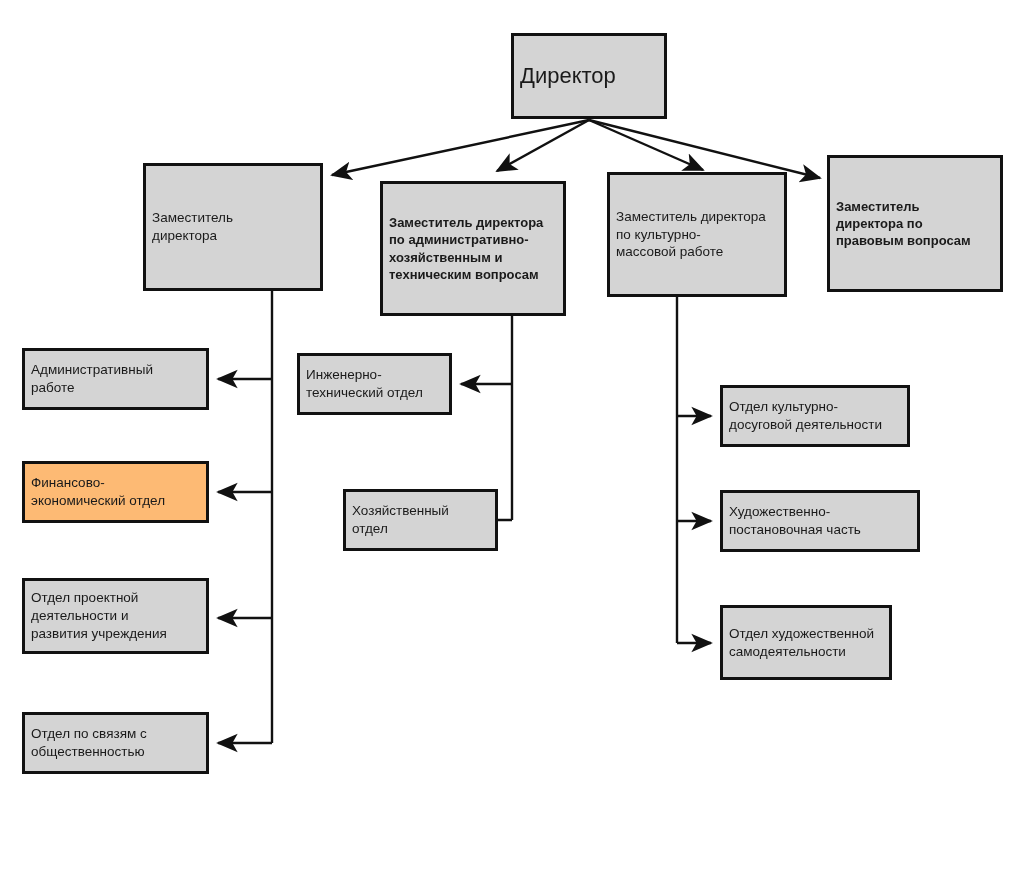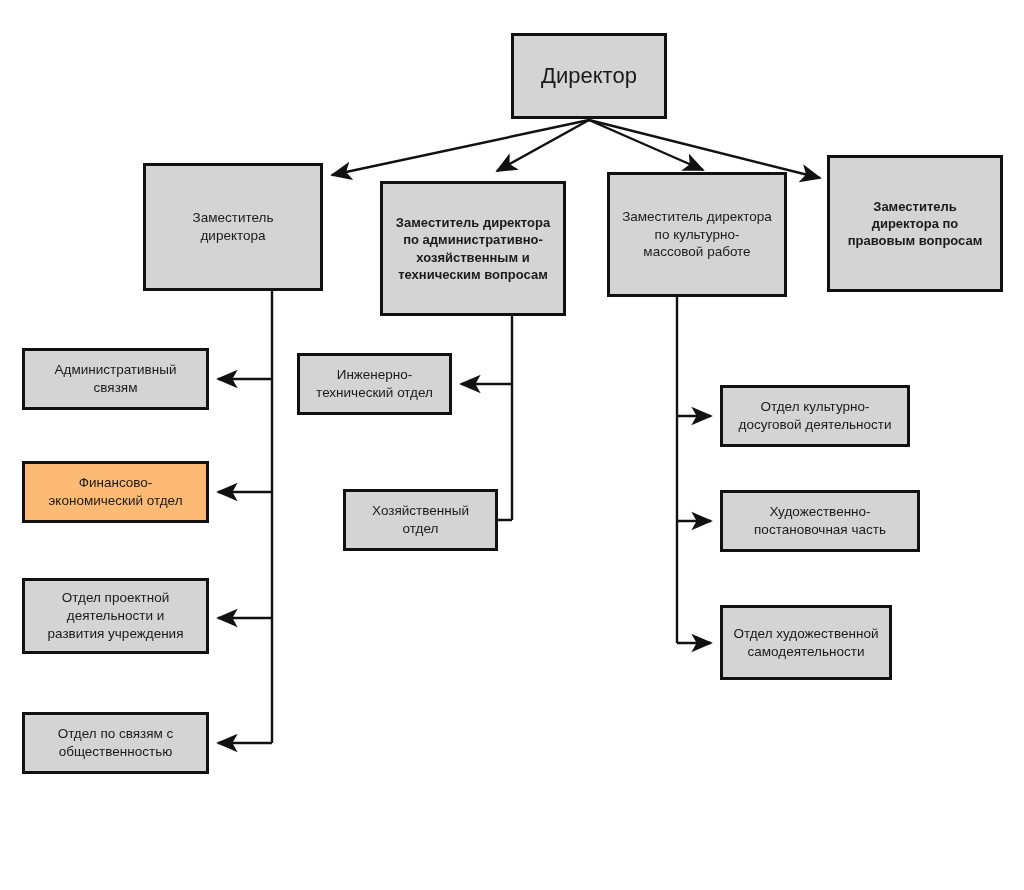--- a/index.html
+++ b/index.html
@@ -35,7 +35,6 @@
     display: flex;
     align-items: center;
     justify-content: center;
-    text-align: center;
     color: #1a1a1a;
     line-height: 1.32;
     padding: 10px 6px;

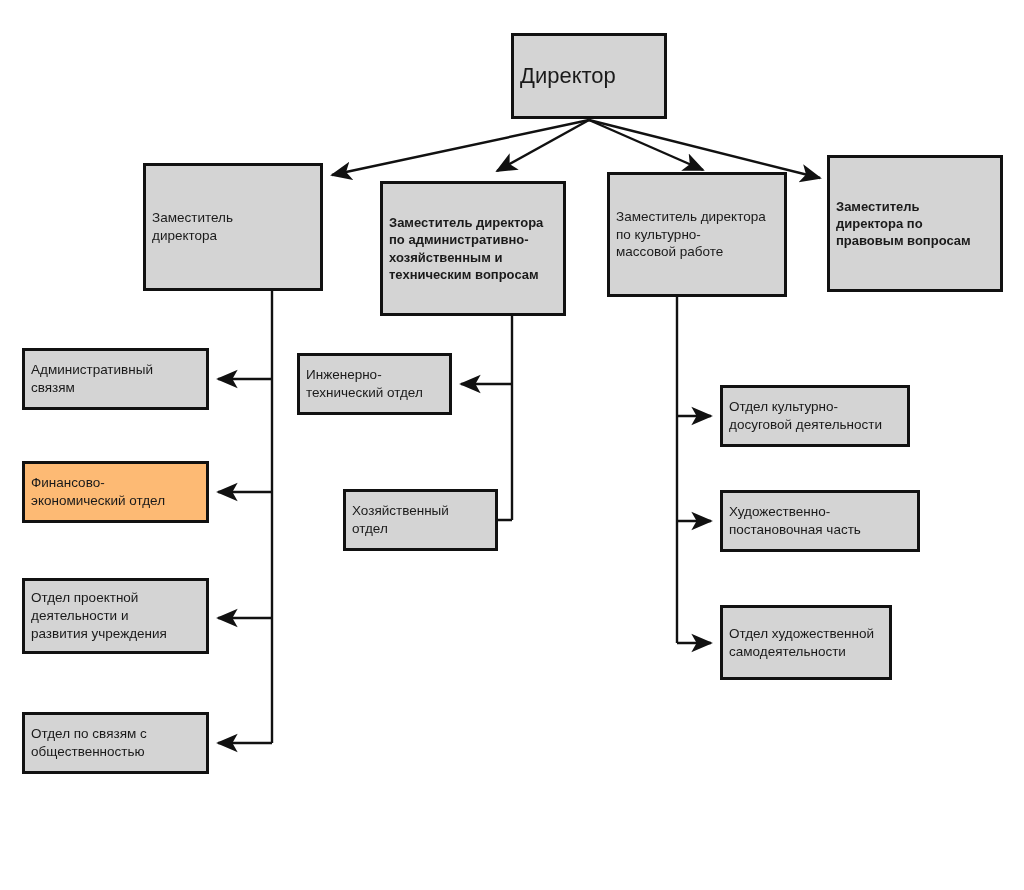--- a/index.html
+++ b/index.html
@@ -121,7 +121,7 @@
 
   <div class="node lvl-dept" style="left: 22px; top: 348px; width: 187px; height: 62px; background: rgb(212, 212, 212); border-color: rgb(17, 17, 17); color: rgb(26, 26, 26);">
     <span class="node-label">Административный
-связям</span>
+работе</span>
   </div>
 
   <div class="node lvl-dept" style="left: 22px; top: 461px; width: 187px; height: 62px; background: #fdba74; border-color: rgb(17, 17, 17); color: rgb(26, 26, 26);">

